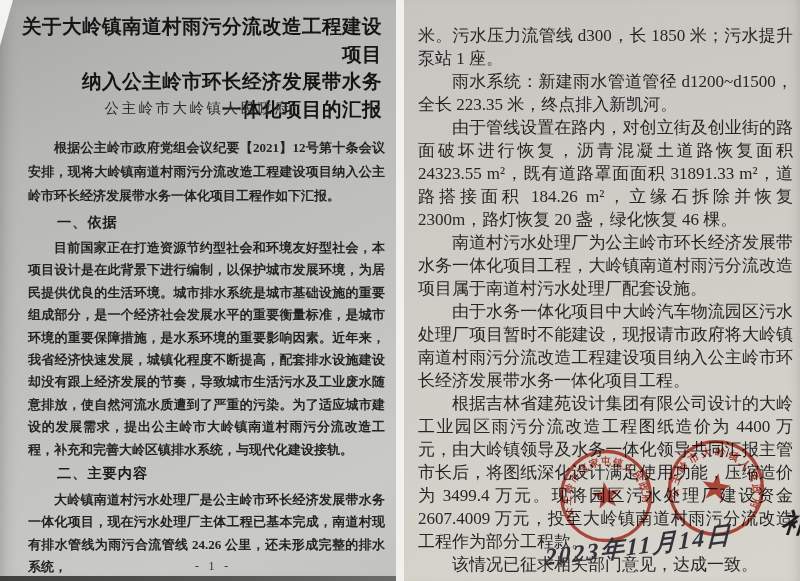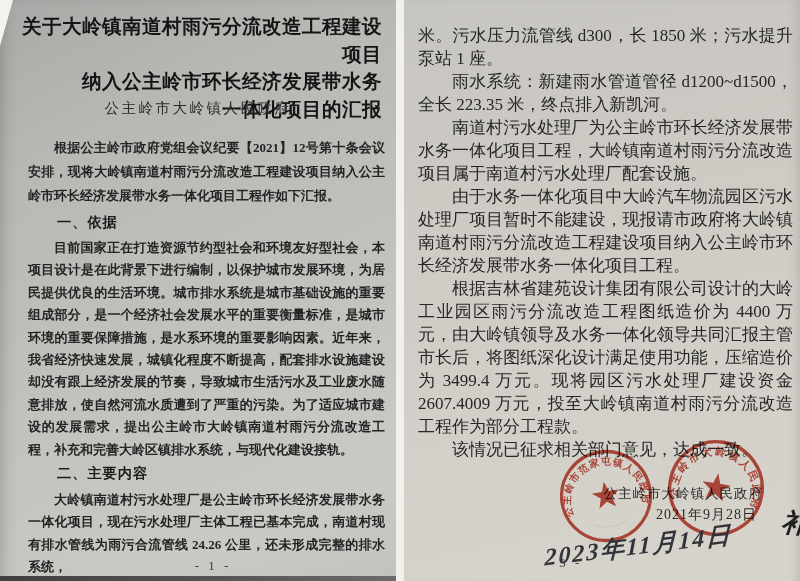--- a/index.html
+++ b/index.html
@@ -121,6 +121,7 @@
     <div class="flow">
       <p>米。污水压力流管线 d300，长 1850 米；污水提升泵站 1 座。</p>
       <p class="indent">雨水系统：新建雨水管道管径 d1200~d1500，全长 223.35 米，终点排入新凯河。</p>
+      <p class="indent">由于管线设置在路内，对创立街及创业街的路面破坏进行恢复，沥青混凝土道路恢复面积 24323.55 m²，既有道路罩面面积 31891.33 m²，道路搭接面积 184.26 m²，立缘石拆除并恢复 2300m，路灯恢复 20 盏，绿化恢复 46 棵。</p>
       <p class="indent">南道村污水处理厂为公主岭市环长经济发展带水务一体化项目工程，大岭镇南道村雨污分流改造项目属于南道村污水处理厂配套设施。</p>
       <p class="indent">由于水务一体化项目中大岭汽车物流园区污水处理厂项目暂时不能建设，现报请市政府将大岭镇南道村雨污分流改造工程建设项目纳入公主岭市环长经济发展带水务一体化项目工程。</p>
       <p class="indent">根据吉林省建苑设计集团有限公司设计的大岭工业园区雨污分流改造工程图纸造价为 4400 万元，由大岭镇领导及水务一体化领导共同汇报主管市长后，将图纸深化设计满足使用功能，压缩造价为 3499.4 万元。现将园区污水处理厂建设资金 2607.4009 万元，投至大岭镇南道村雨污分流改造工程作为部分工程款。</p>

